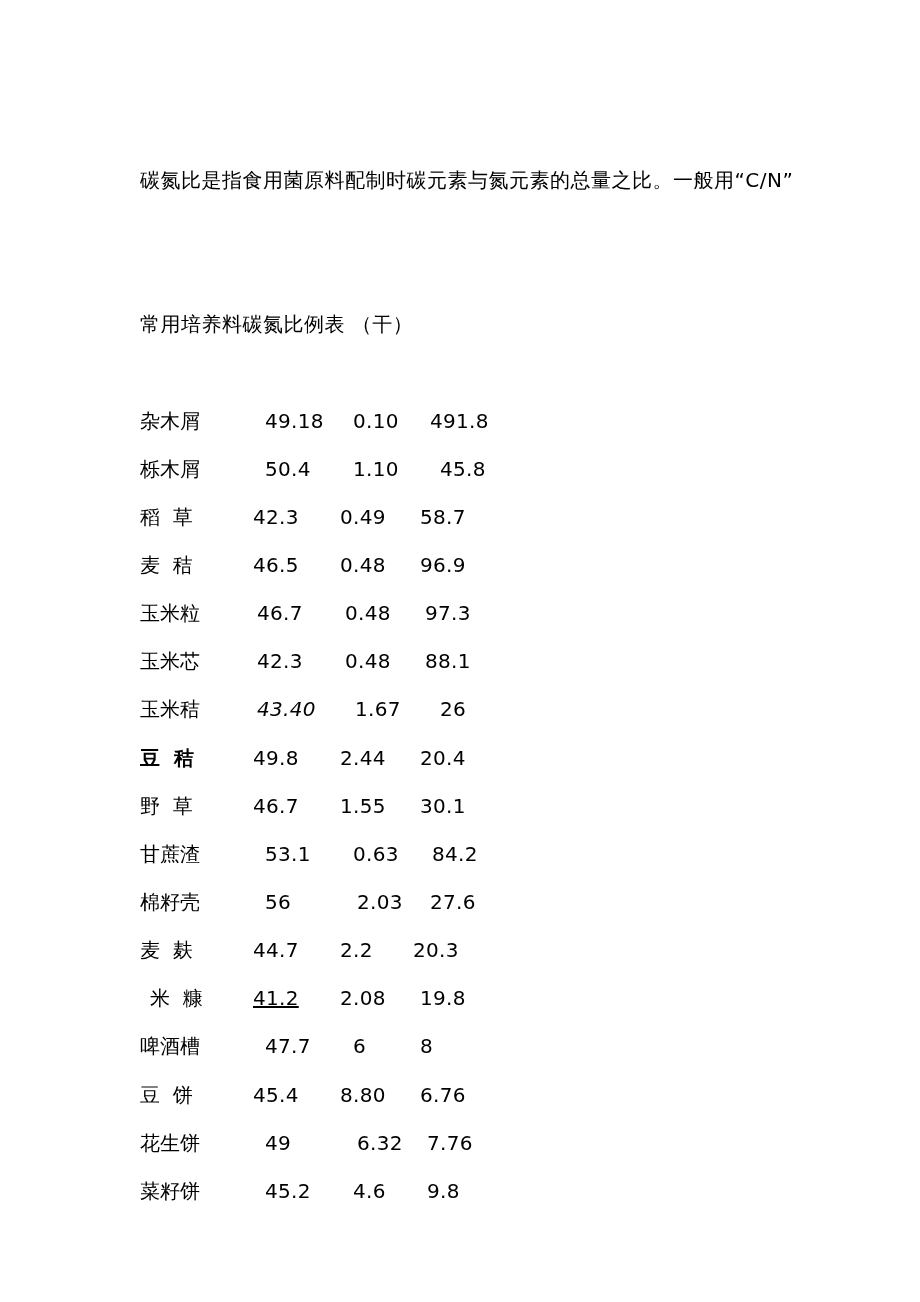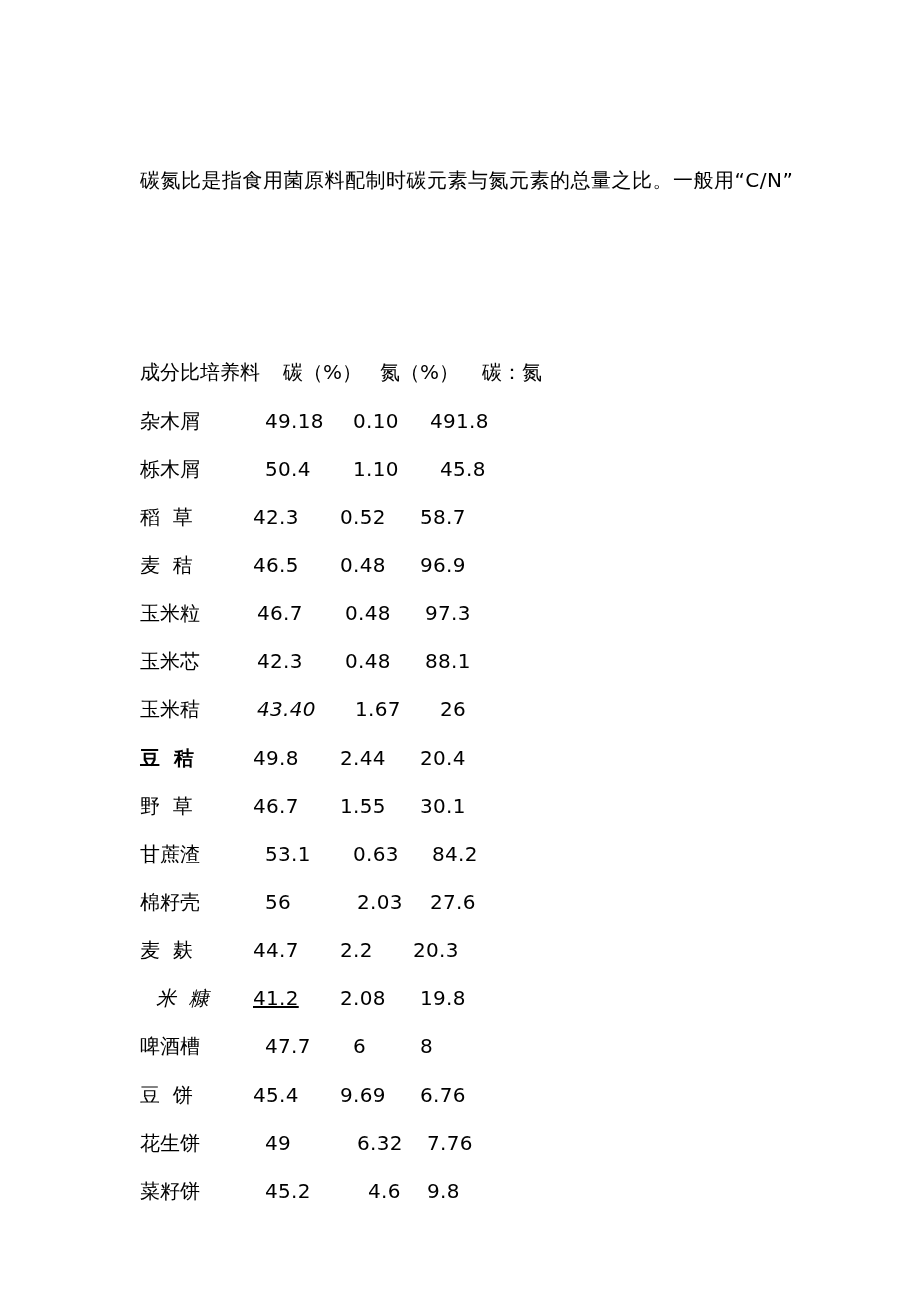--- a/index.html
+++ b/index.html
@@ -24,6 +24,7 @@
 
   <div class="line" style="top:124px;">碳氮比是指食用菌原料配制时碳元素与氮元素的总量之比。一般用“C/N”</div>
 
+  <div class="line" style="top:268px;">常用培养料碳氮比例表 （干）</div>
 
   <div class="row" style="top:316px;">
     <span style="left:0px;">成分比培养料</span>

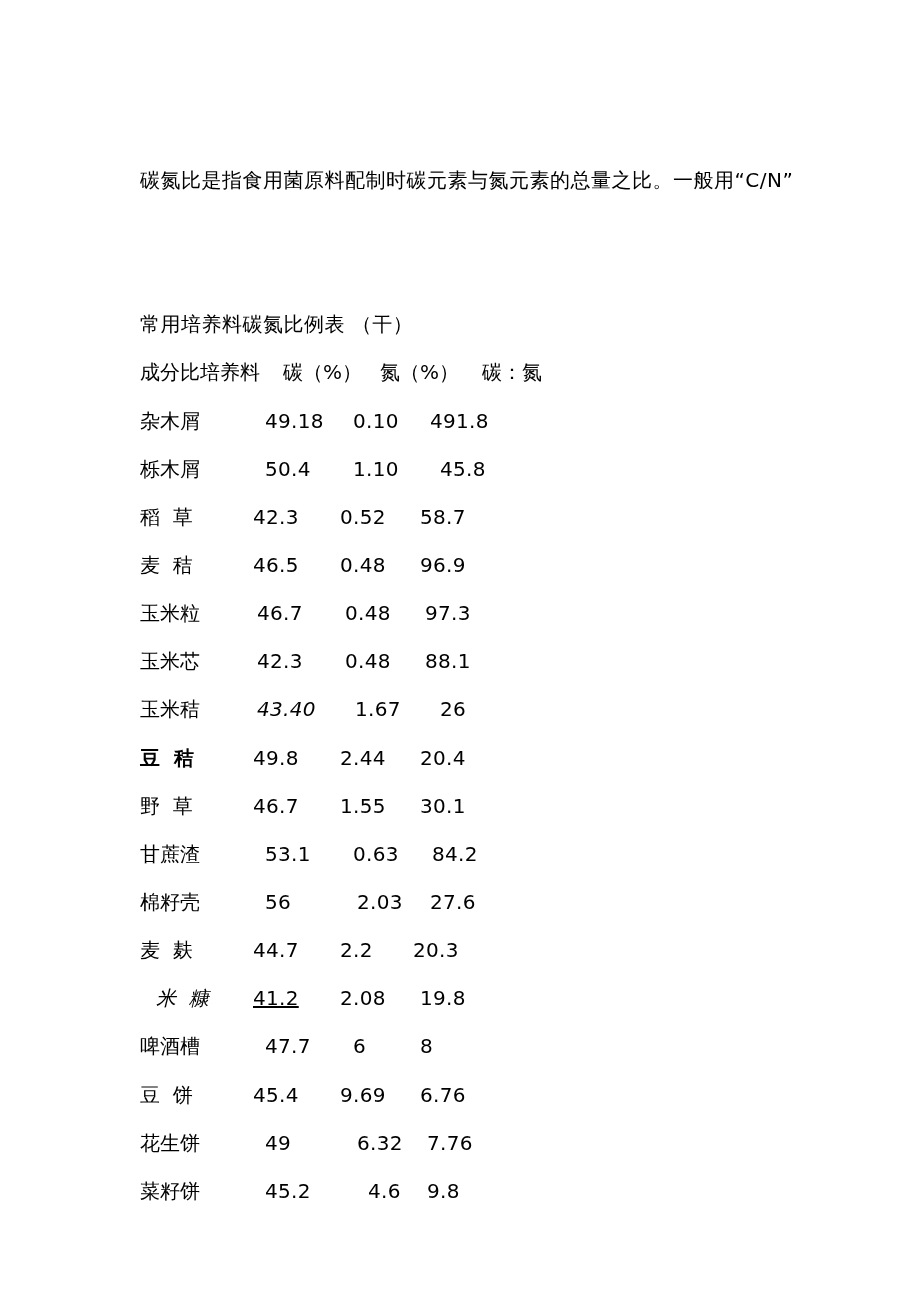--- a/index.html
+++ b/index.html
@@ -26,12 +26,6 @@
 
   <div class="line" style="top:268px;">常用培养料碳氮比例表 （干）</div>
 
-  <div class="row" style="top:316px;">
-    <span style="left:0px;">成分比培养料</span>
-    <span style="left:143px;">碳（%）</span>
-    <span style="left:240px;">氮（%）</span>
-    <span style="left:342px;">碳：氮</span>
-  </div>
 
   <div id="table-body">
       <div class="row" style="top: 365px;">

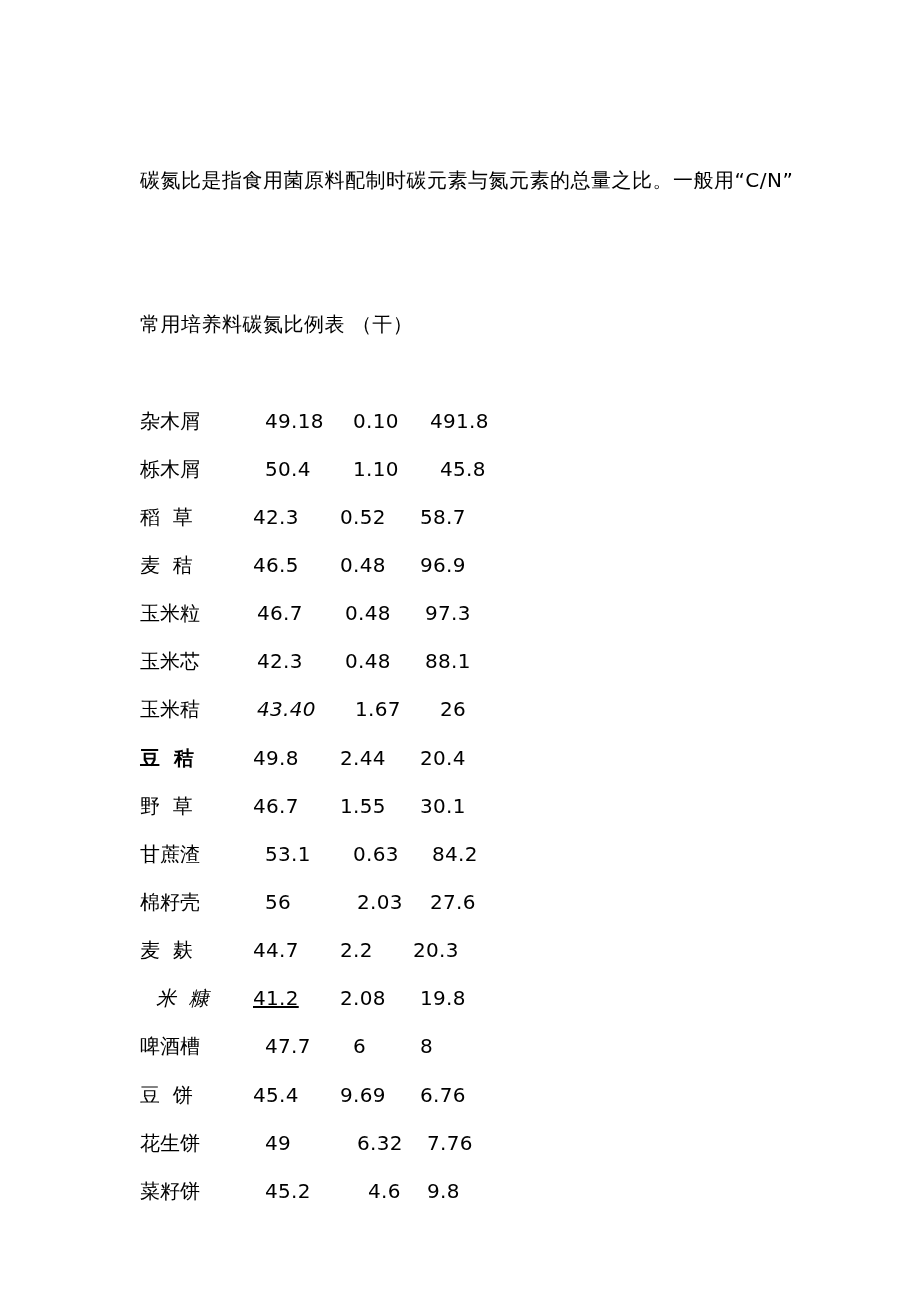--- a/index.html
+++ b/index.html
@@ -43,7 +43,7 @@
       <div class="row" style="top: 461px;">
         <span style="left: 0px; white-space: pre;">稻  草</span>
         <span class="num" style="left: 113px;">42.3</span>
-        <span class="num" style="left: 200px;">0.52</span>
+        <span class="num" style="left: 200px;">0.49</span>
         <span class="num" style="left: 280px;">58.7</span>
       </div>
       <div class="row" style="top: 509px;">

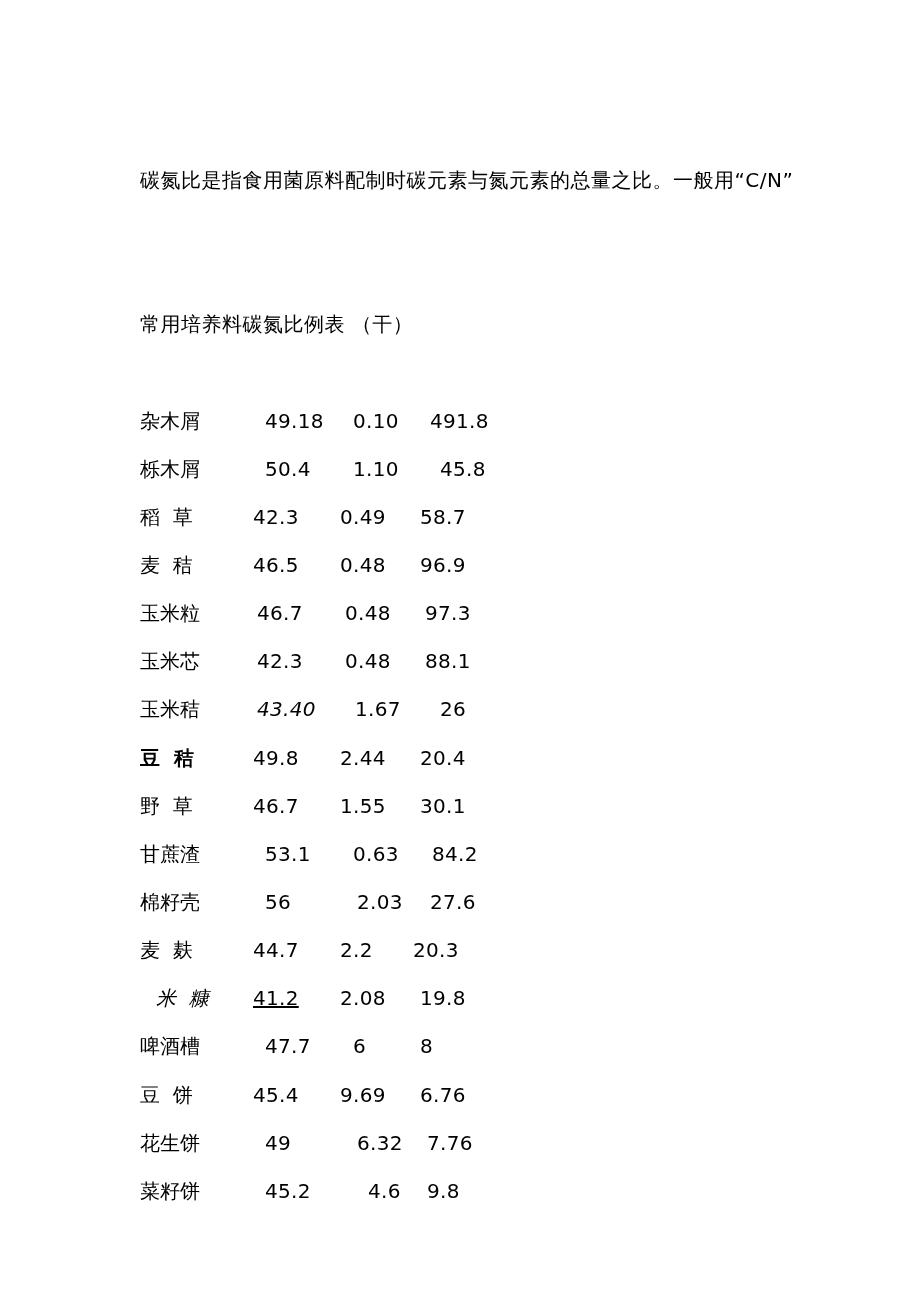--- a/index.html
+++ b/index.html
@@ -101,7 +101,7 @@
         <span class="num" style="left: 273px;">20.3</span>
       </div>
       <div class="row" style="top: 942px;">
-        <span style="left: 16px; white-space: pre; font-style: italic;">米  糠</span>
+        <span style="left: 10px; white-space: pre;">米  糠</span>
         <span class="num" style="left: 113px; text-decoration: underline;">41.2</span>
         <span class="num" style="left: 200px;">2.08</span>
         <span class="num" style="left: 280px;">19.8</span>

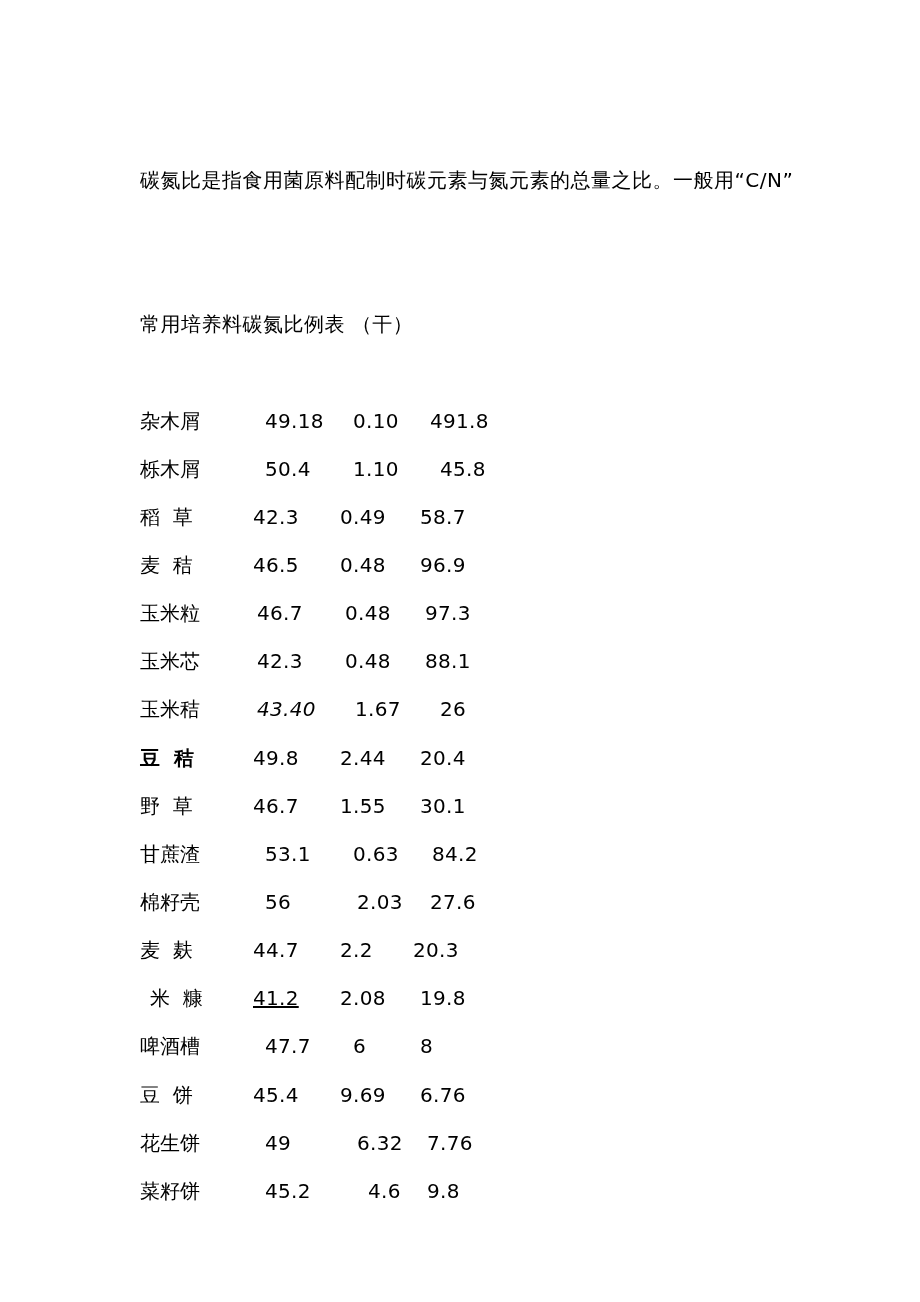--- a/index.html
+++ b/index.html
@@ -115,7 +115,7 @@
       <div class="row" style="top: 1039px;">
         <span style="left: 0px; white-space: pre;">豆  饼</span>
         <span class="num" style="left: 113px;">45.4</span>
-        <span class="num" style="left: 200px;">9.69</span>
+        <span class="num" style="left: 200px;">8.80</span>
         <span class="num" style="left: 280px;">6.76</span>
       </div>
       <div class="row" style="top: 1087px; text-align: right;">

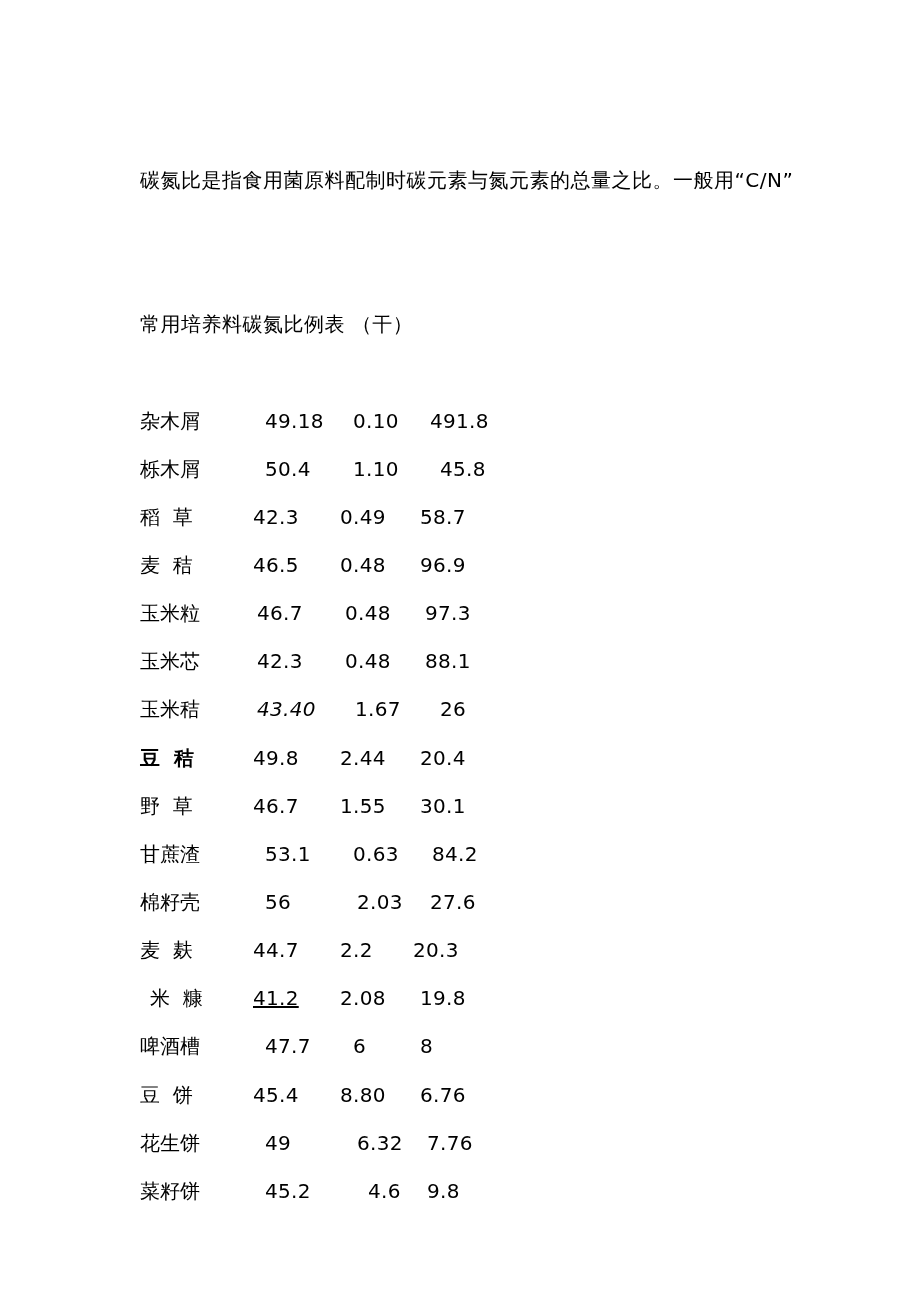--- a/index.html
+++ b/index.html
@@ -127,7 +127,7 @@
       <div class="row" style="top: 1135px;">
         <span style="left: 0px; white-space: pre;">菜籽饼</span>
         <span class="num" style="left: 125px;">45.2</span>
-        <span class="num" style="left: 228px;">4.6</span>
+        <span class="num" style="left: 213px;">4.6</span>
         <span class="num" style="left: 287px;">9.8</span>
       </div>
     </div>

